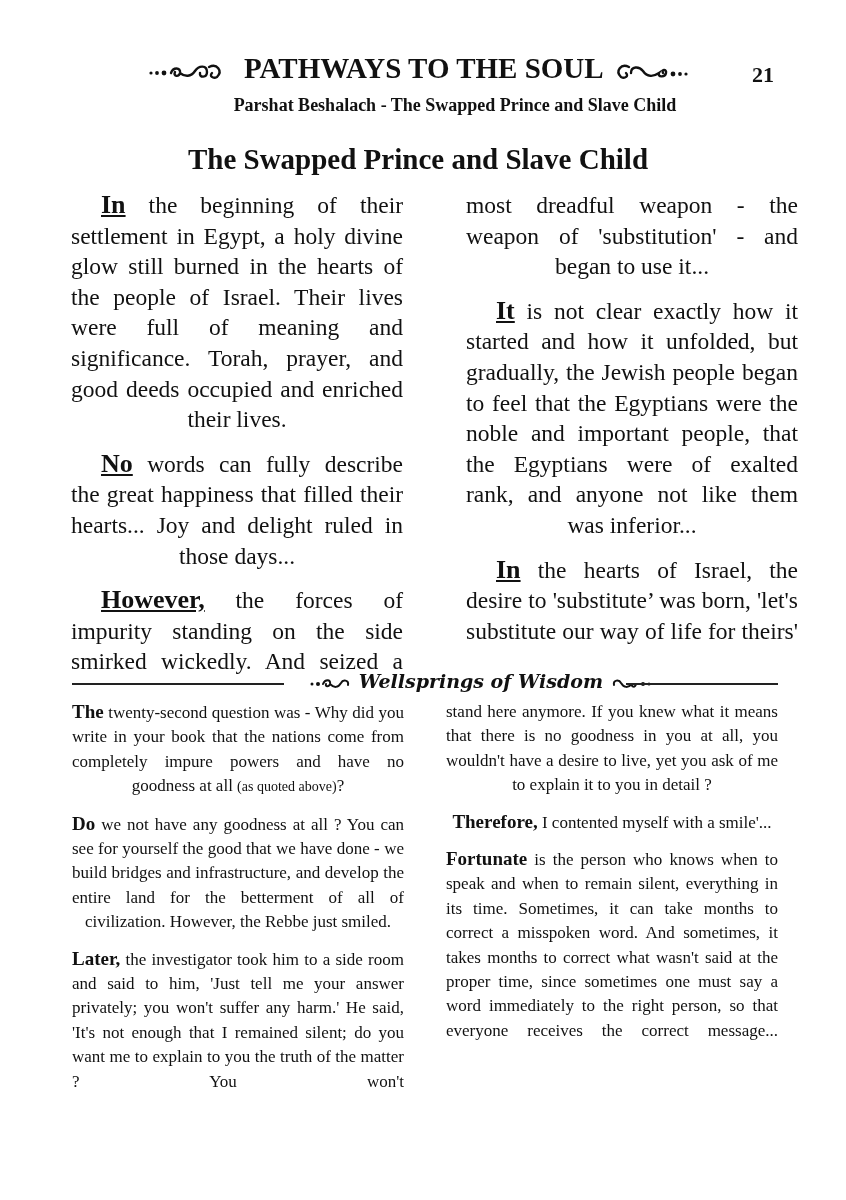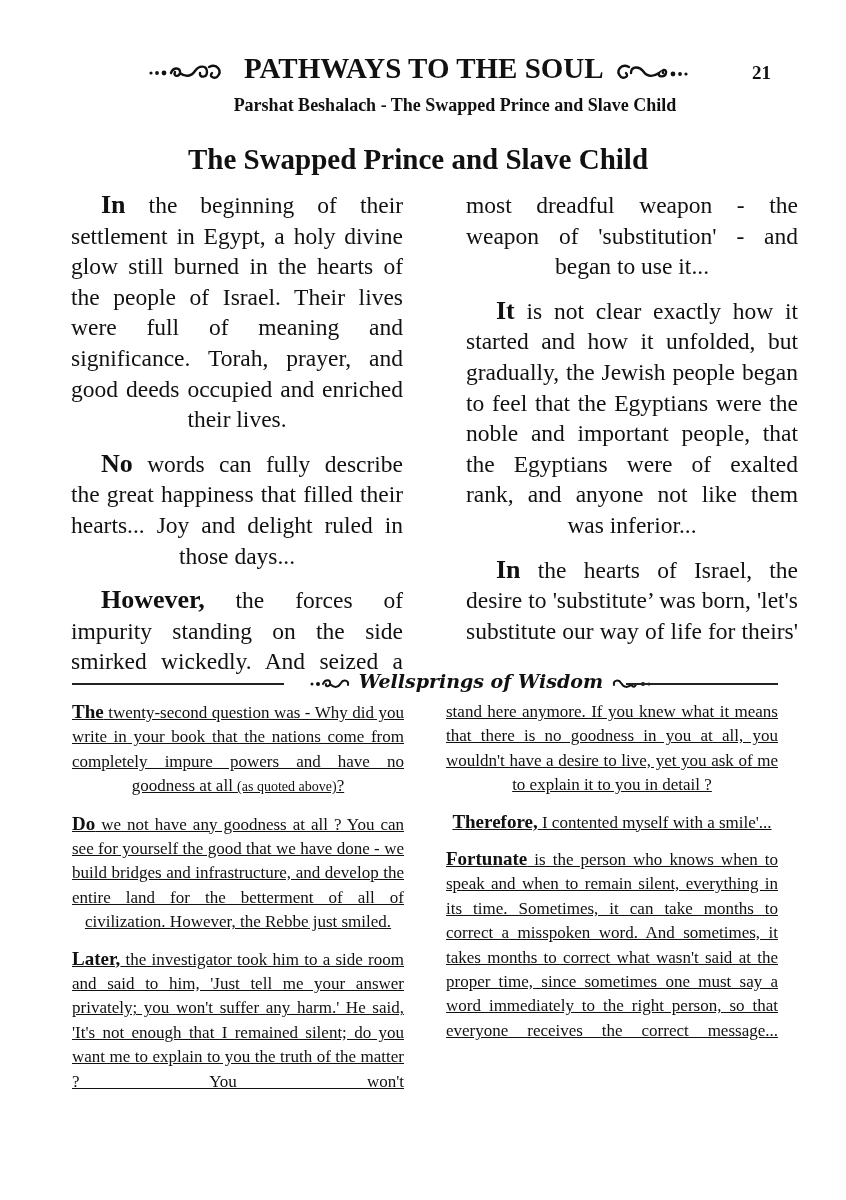--- a/index.html
+++ b/index.html
@@ -9,7 +9,7 @@
   .header-title { position: absolute; left: 128px; top: 0; width: 590px; text-align: center; font-weight: bold; font-size: 29px; letter-spacing: 0px; white-space: nowrap; }
   .orn { display: inline-block; vertical-align: middle; }
   .orn svg { display: block; }
-  .page-number { position: absolute; left: 752px; top: 10px; font-size: 19px; font-weight: bold; }
+  .page-number { position: absolute; left: 752px; top: 10px; font-size: 22px; font-weight: bold; }
   .subtitle { position: absolute; top: 95px; left: 0; width: 846px; text-align: center; font-weight: bold; font-size: 18px; padding-left: 32px; }
 
   .article-title { position: absolute; top: 143px; left: 0; width: 836px; text-align: center; font-weight: bold; font-size: 29px; }

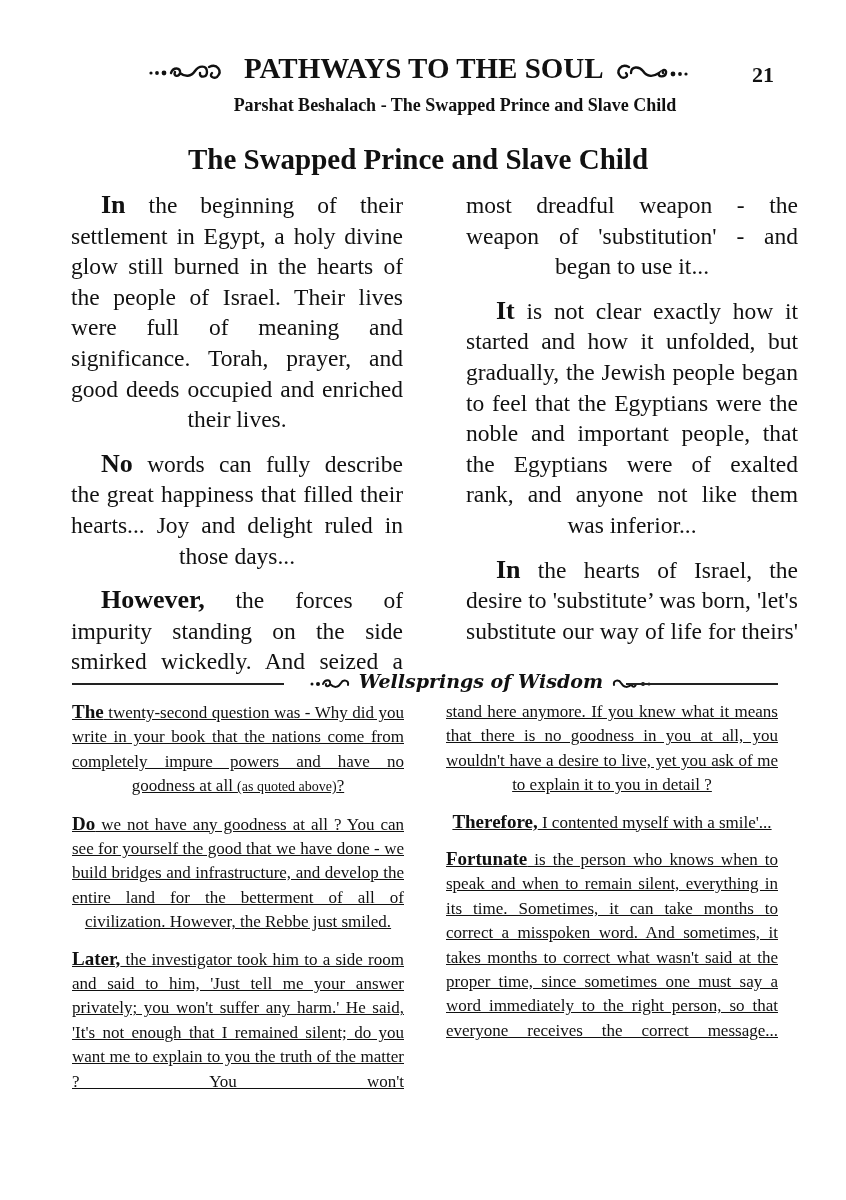--- a/index.html
+++ b/index.html
@@ -18,7 +18,7 @@
   .main-col { font-size: 23.5px; line-height: 30.6px; width: 332px; }
   .main-col p { margin: 0 0 14px 0; text-indent: 30px; }
   .main-col p.last-center { text-align-last: center; }
-  .main-col .lead { font-weight: bold; font-size: 26px; }
+  .main-col .lead { font-weight: bold; font-size: 26px; text-decoration: underline; }
   .main-col p.cont { text-indent: 0; }
 
   .divider { position: absolute; top: 672px; left: 72px; width: 706px; height: 22px; }

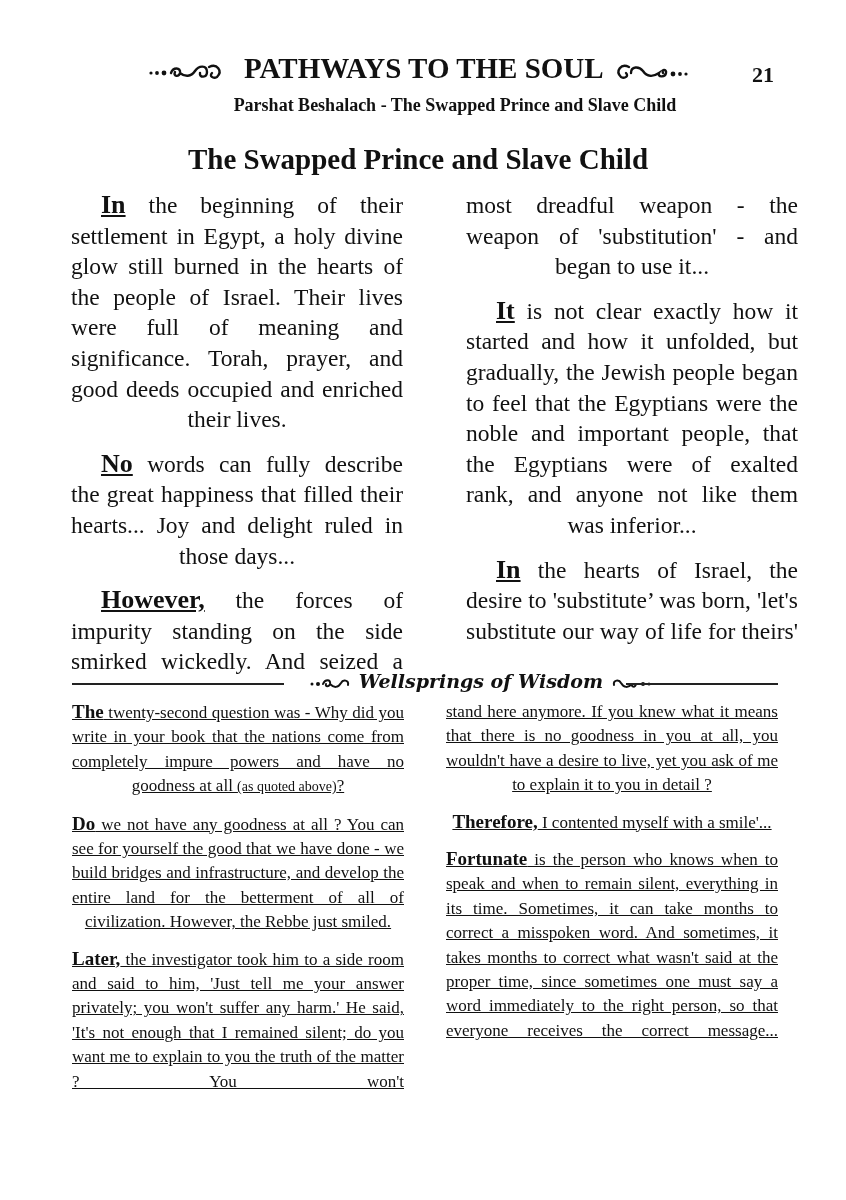--- a/index.html
+++ b/index.html
@@ -26,7 +26,7 @@
   .divider .label { position: absolute; left: 236px; top: -2px; width: 312px; text-align: center; font-family: "DejaVu Serif", serif; font-style: italic; font-weight: bold; font-size: 19px; white-space: nowrap; }
 
   .box-col { font-size: 17px; line-height: 24.4px; width: 332px; }
-  .box-col p { margin: 0 0 12px 0; text-decoration: underline; }
+  .box-col p { margin: 0 0 12px 0; }
   .box-col p.last-center { text-align-last: center; }
   .box-col .lead { font-weight: bold; font-size: 19px; }
   .small-note { font-size: 14px; }

